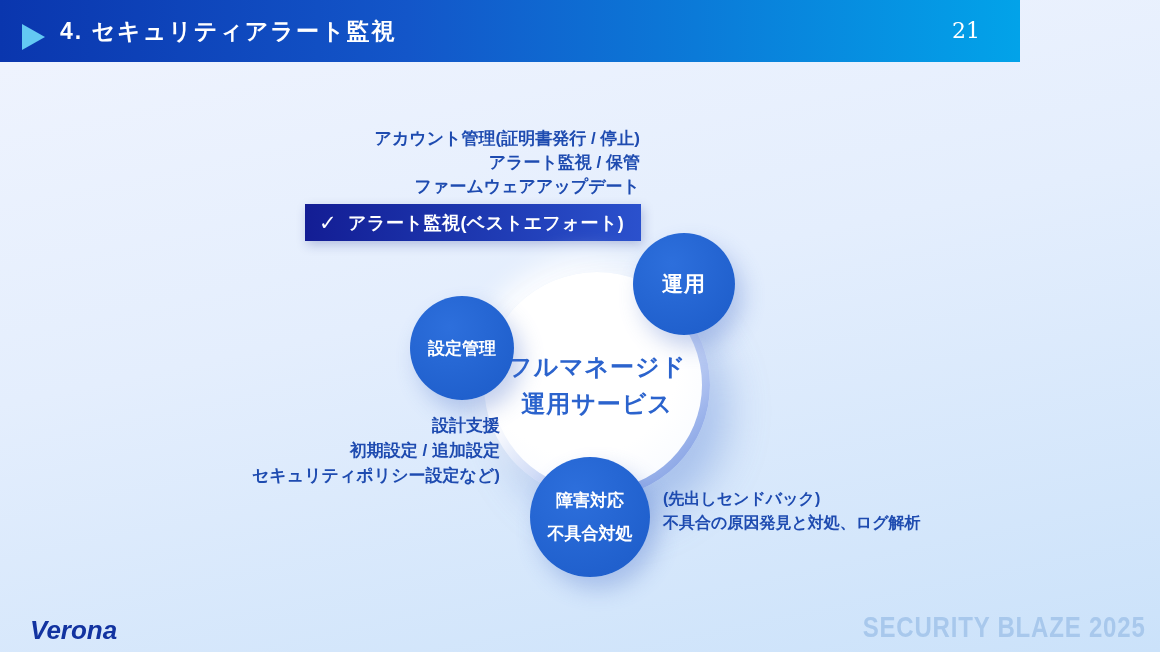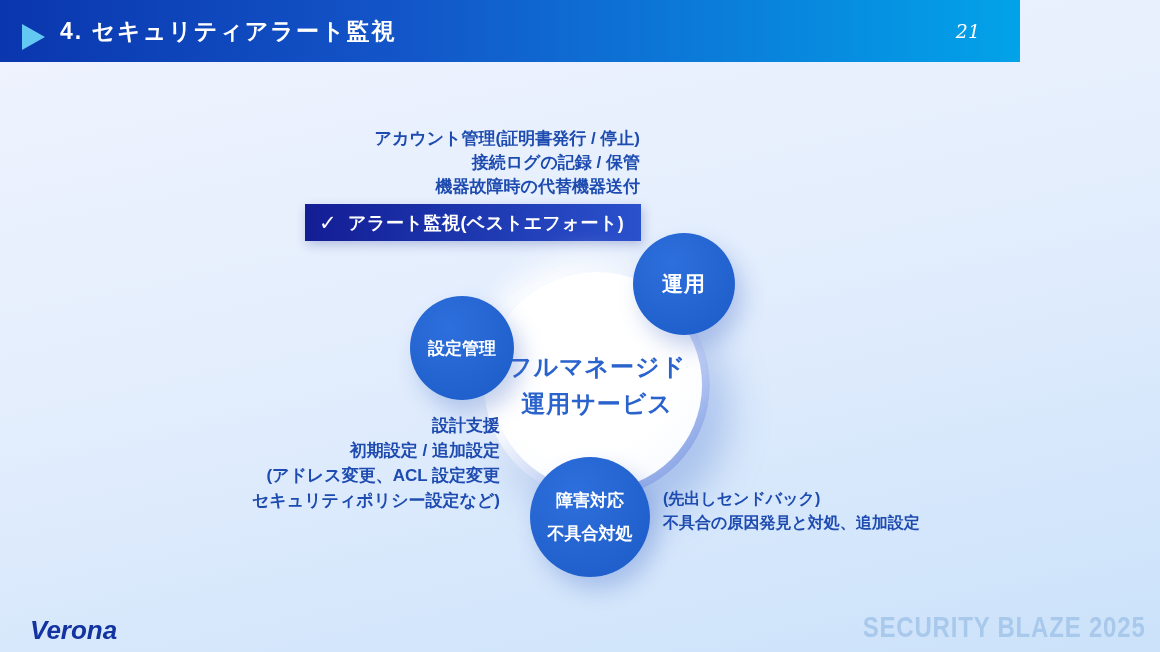--- a/index.html
+++ b/index.html
@@ -30,7 +30,7 @@
   }
   .page-number {
     position: absolute; right: 40px; top: 0; line-height: 62px;
-    color: #ffffff; font-size: 19px; font-style: italic;
+    color: #ffffff; font-size: 22px; 
     font-family: "DejaVu Serif", serif;
     margin-left: 12px;
   }

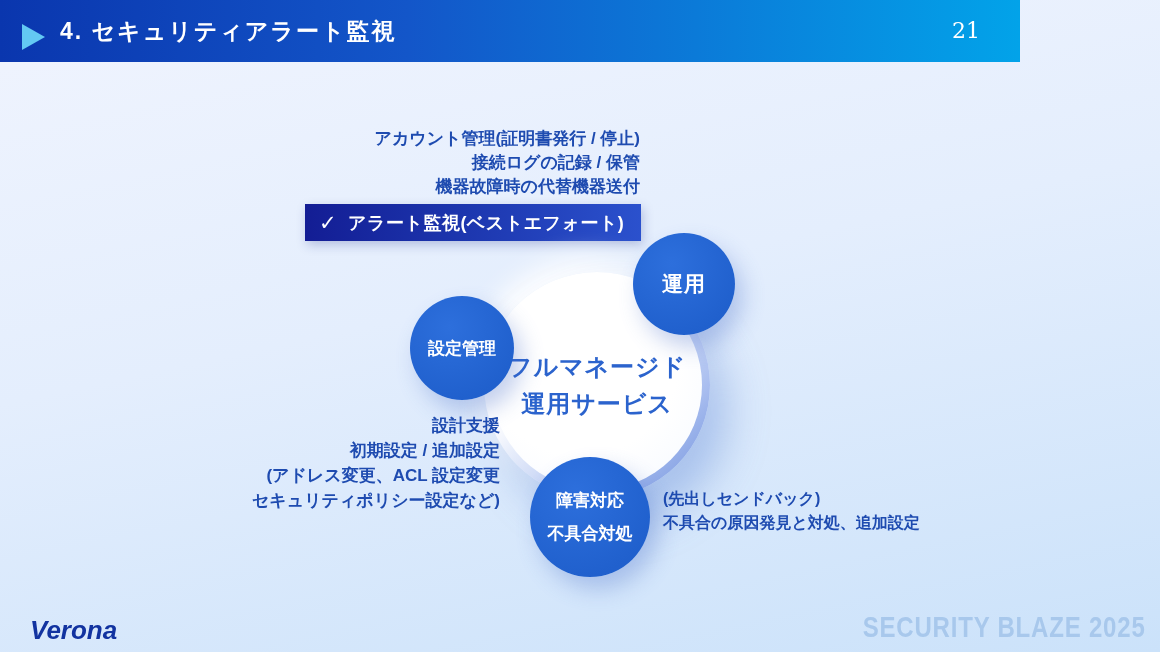--- a/index.html
+++ b/index.html
@@ -105,7 +105,7 @@
 
   <div class="annotation" id="annotation-operation">
     <div>アカウント管理(証明書発行 / 停止)</div>
-    <div>接続ログの記録 / 保管</div>
+    <div>アラート監視 / 保管</div>
     <div>機器故障時の代替機器送付</div>
   </div>
 

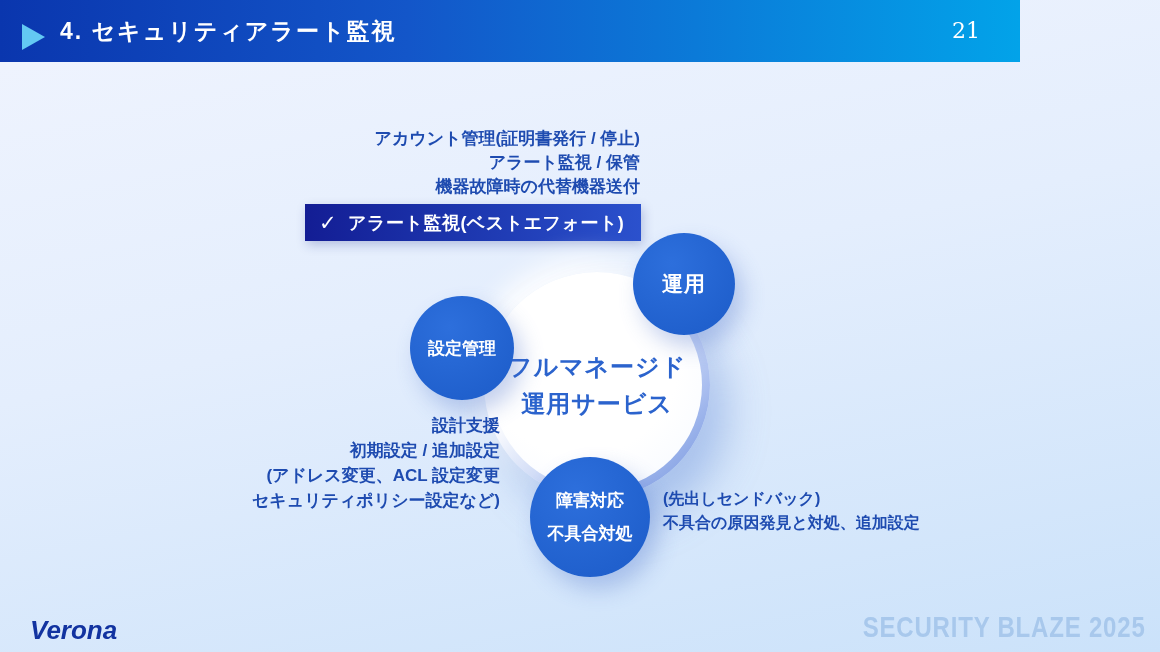--- a/index.html
+++ b/index.html
@@ -106,7 +106,7 @@
   <div class="annotation" id="annotation-operation">
     <div>アカウント管理(証明書発行 / 停止)</div>
     <div>アラート監視 / 保管</div>
-    <div>機器故障時の代替機器送付</div>
+    <div>ファームウェアアップデート</div>
   </div>
 
   <div id="alert-badge">

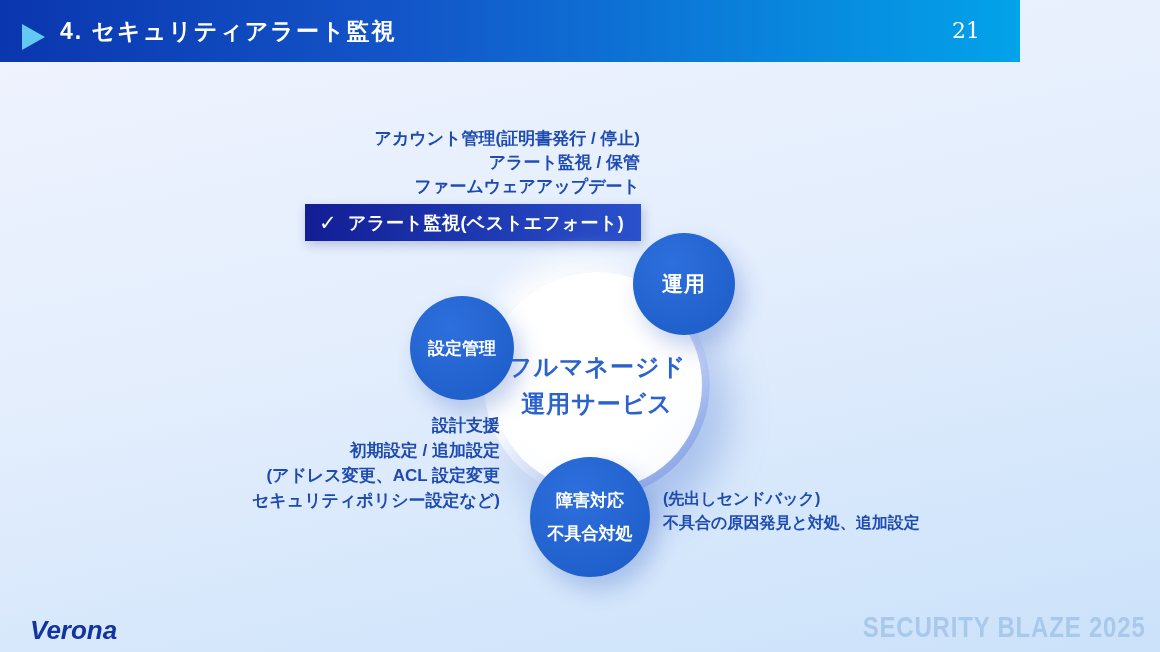--- a/index.html
+++ b/index.html
@@ -135,7 +135,6 @@
   <div class="annotation" id="annotation-config">
     <div>設計支援</div>
     <div>初期設定 / 追加設定</div>
-    <div>(アドレス変更、ACL 設定変更</div>
     <div>セキュリティポリシー設定など)</div>
   </div>
 

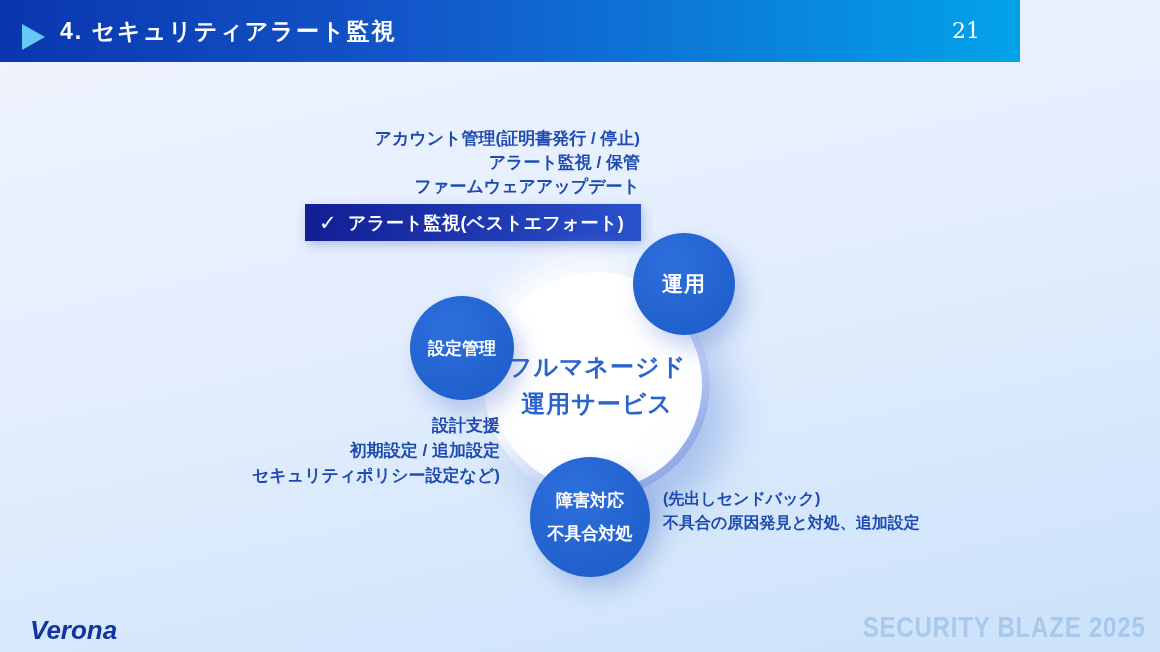--- a/index.html
+++ b/index.html
@@ -140,7 +140,7 @@
 
   <div class="annotation" id="annotation-incident">
     <div>(先出しセンドバック)</div>
-    <div>不具合の原因発見と対処、追加設定</div>
+    <div>不具合の原因発見と対処、ログ解析</div>
   </div>
 
   <div id="footer-logo">Verona</div>

